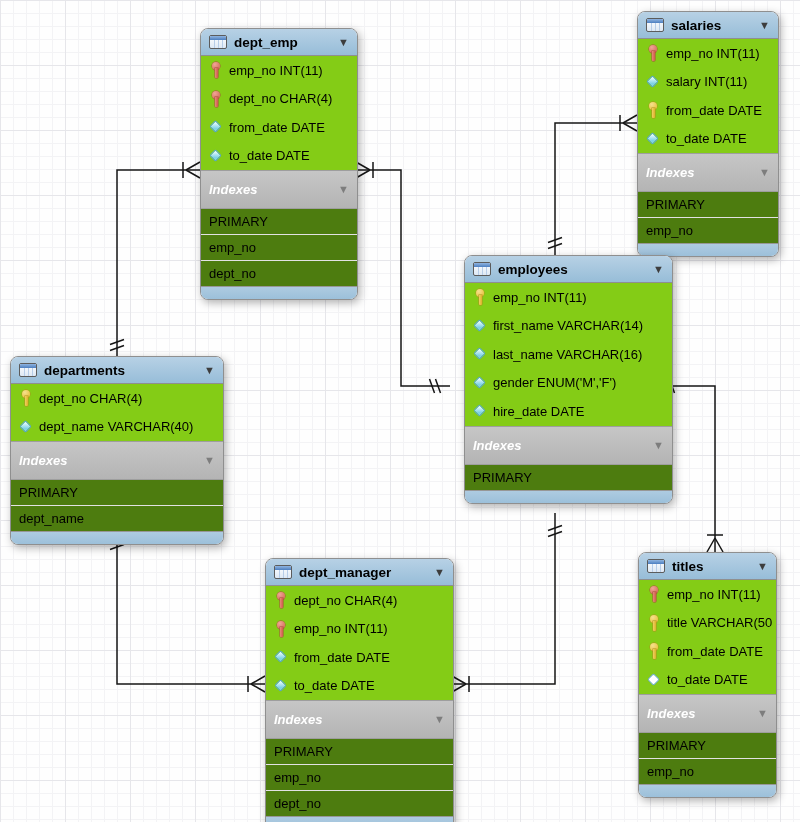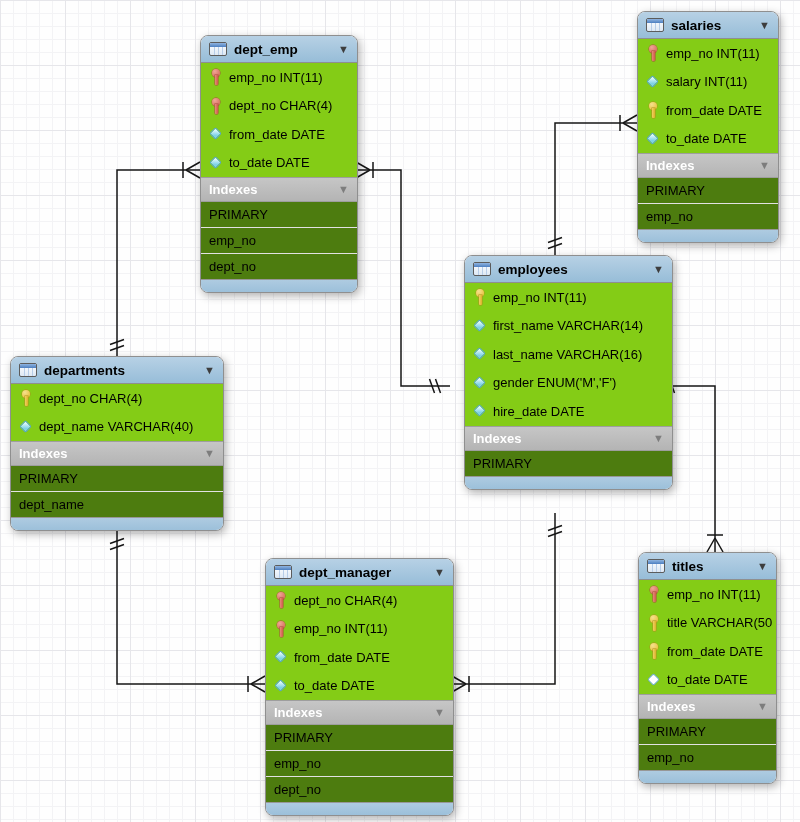--- a/index.html
+++ b/index.html
@@ -110,7 +110,7 @@
     </g>
   </svg>
 
-  <div class="table-node" style="left:200px;top:35px;width:156px;">
+  <div class="table-node" style="left:200px;top:28px;width:156px;">
     <div class="t-header">
       <span class="t-icon"></span>
       <span>dept_emp</span>

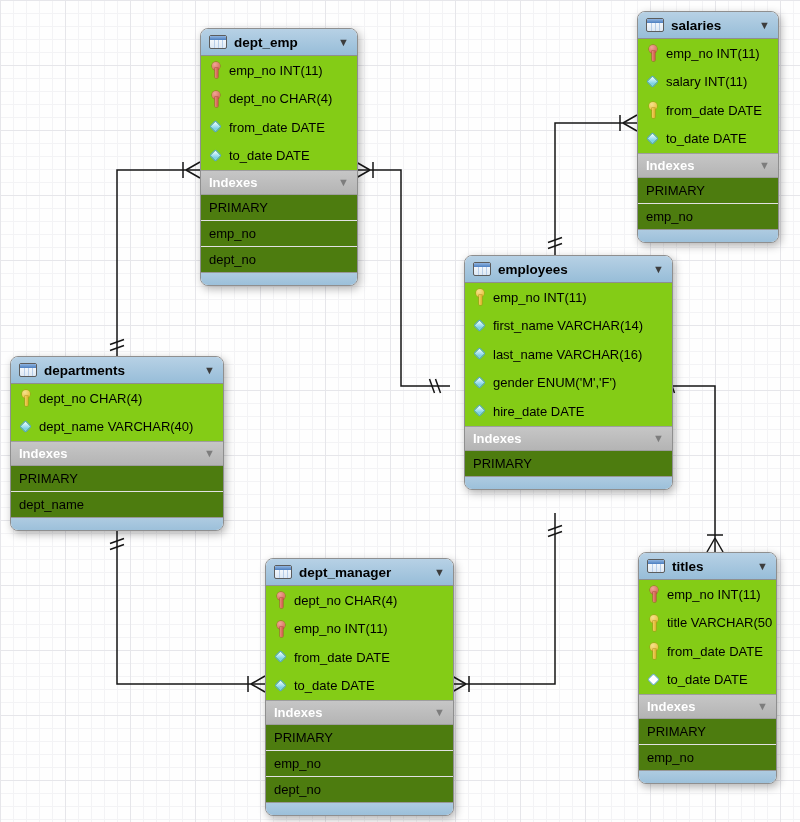--- a/index.html
+++ b/index.html
@@ -56,10 +56,10 @@
   }
   .ic-dia-o::before{background:#fff;border-color:#74b2ca;}
   .t-band{
-    height:23px;display:flex;align-items:center;padding:0 8px;
+    height:23px;display:flex;align-items:center;padding:7px 8px;
     background:linear-gradient(#c6c6c6,#b4b4b4);
     border-top:1px solid #9e9e9e;border-bottom:1px solid #9e9e9e;
-    color:#fff;font-weight:bold;
+    color:#fff;font-weight:bold;font-style:italic;
   }
   .band-caret{margin-left:auto;color:#7d7d7d;font-size:11px;line-height:1;}
   .idx-row{height:25px;display:flex;align-items:center;padding:0 8px;background:#4d7c0f;border-top:1px solid #e2e2e2;white-space:nowrap;}

